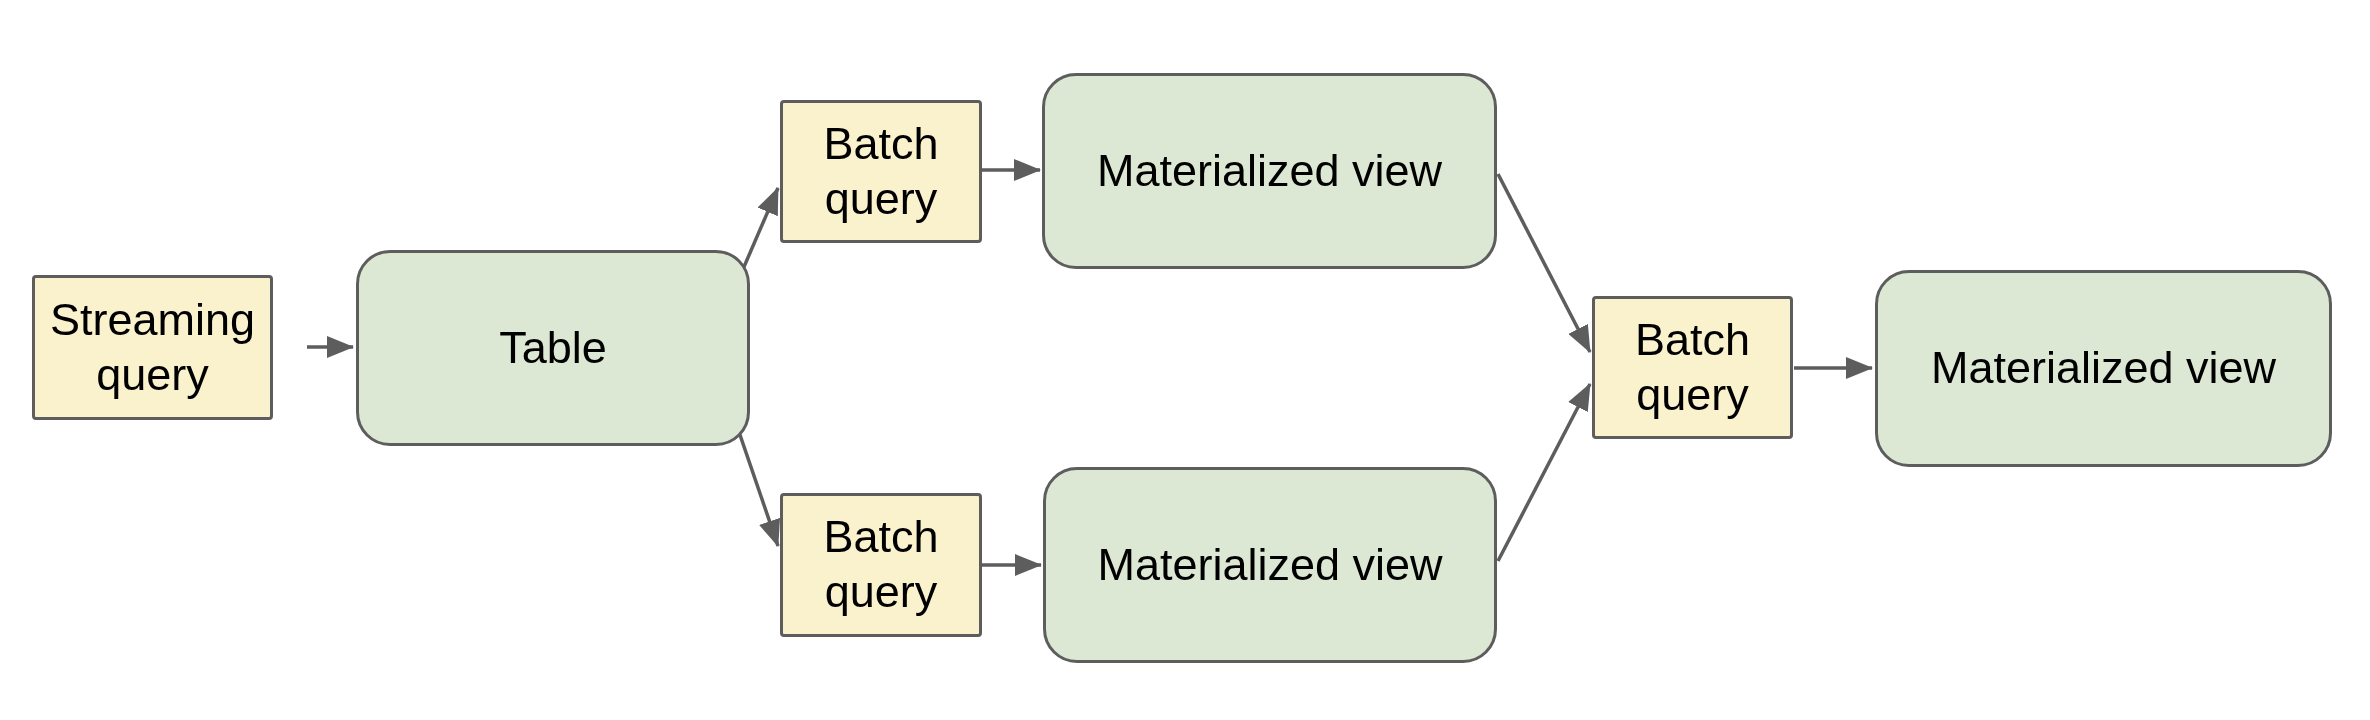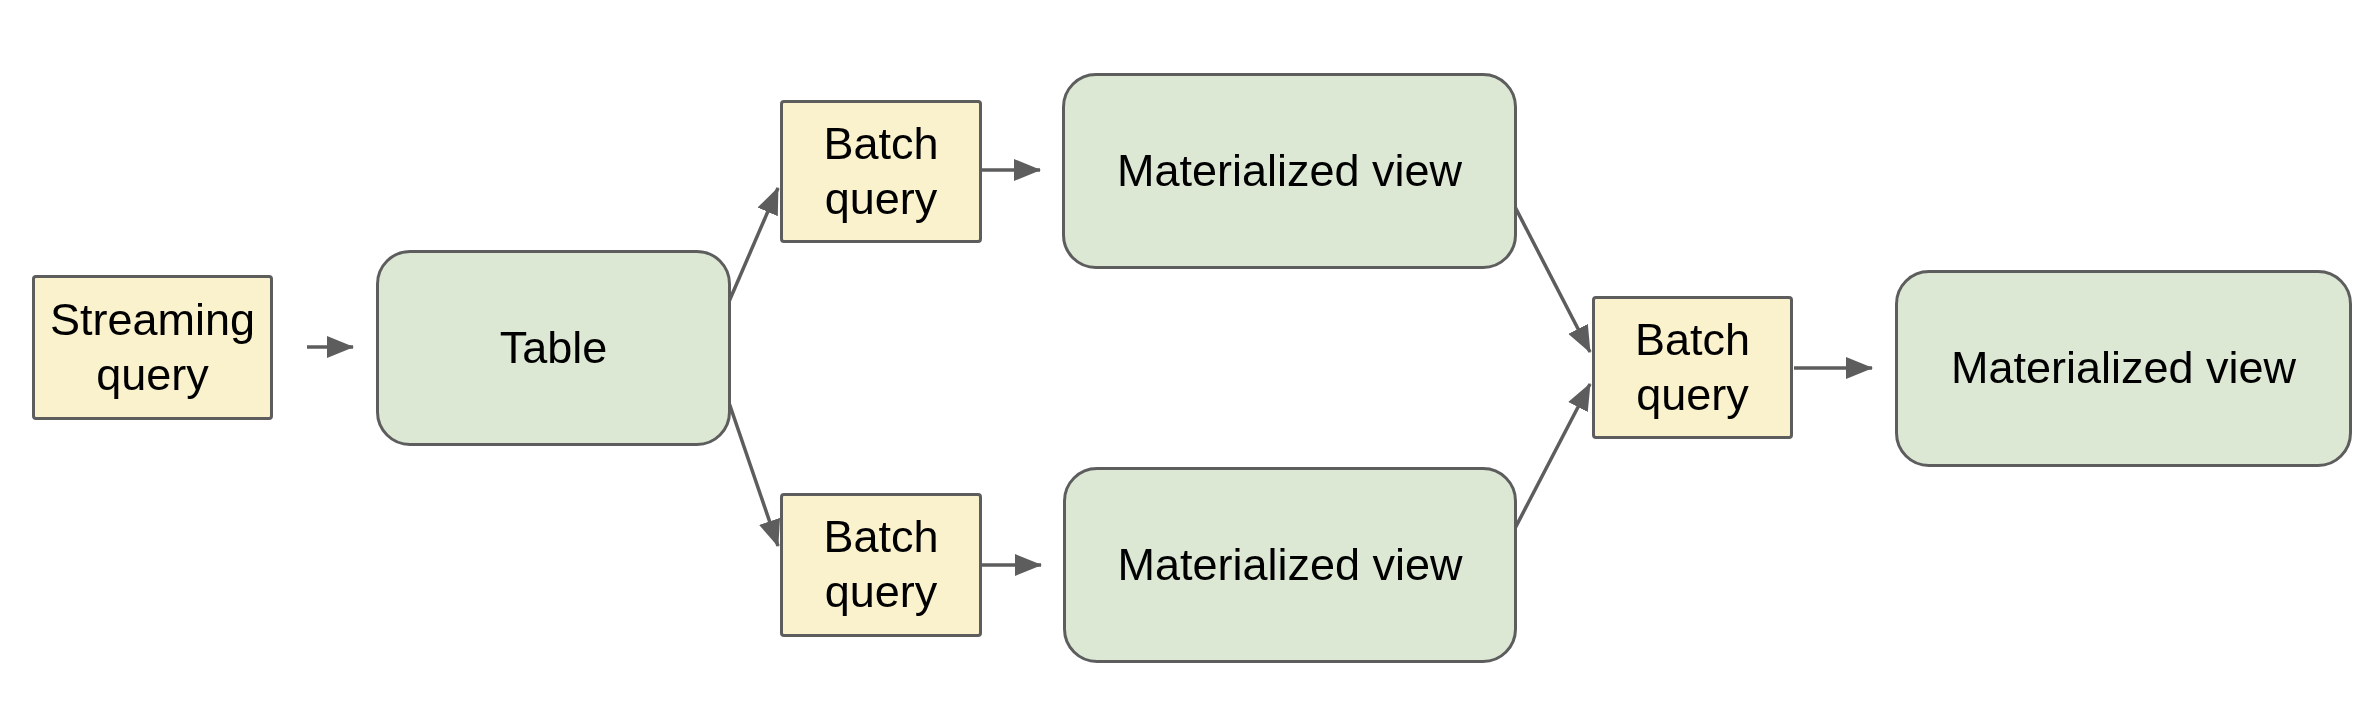--- a/index.html
+++ b/index.html
@@ -44,7 +44,6 @@
     background: var(--view-fill, #dce8d4);
     border: 3px solid var(--shape-border, #5d5d5d);
     border-radius: 34px;
-    margin-left: 20px;
   }
   .node .label {
     display: block;

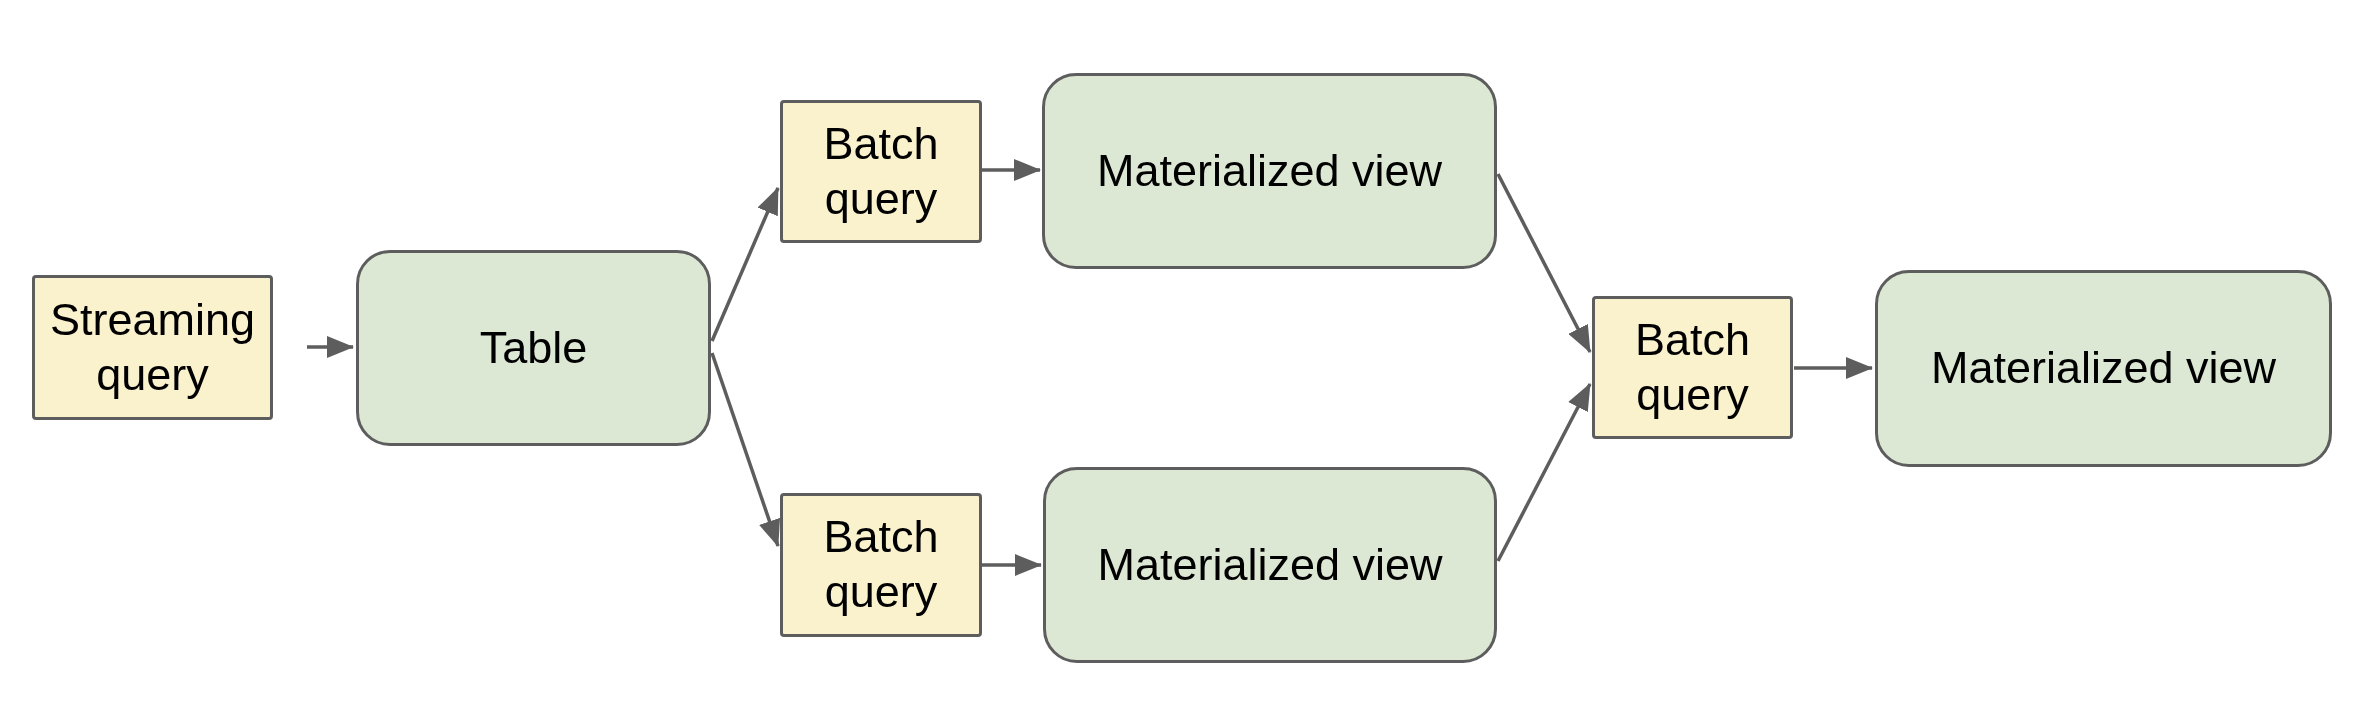--- a/index.html
+++ b/index.html
@@ -73,7 +73,7 @@
   <div id="nodes">
       <div class="node query" style="left: 32px; top: 275px; width: 241px; height: 145px;"><span class="label">Streaming
 query</span></div>
-      <div class="node view" style="left: 356px; top: 250px; width: 355px; height: 196px;"><span class="label">Table</span></div>
+      <div class="node view" style="left: 356px; top: 250px; width: 394px; height: 196px;"><span class="label">Table</span></div>
       <div class="node query" style="left: 780px; top: 100px; width: 202px; height: 143px;"><span class="label">Batch
 query</span></div>
       <div class="node view" style="left: 1042px; top: 73px; width: 455px; height: 196px;"><span class="label">Materialized view</span></div>

